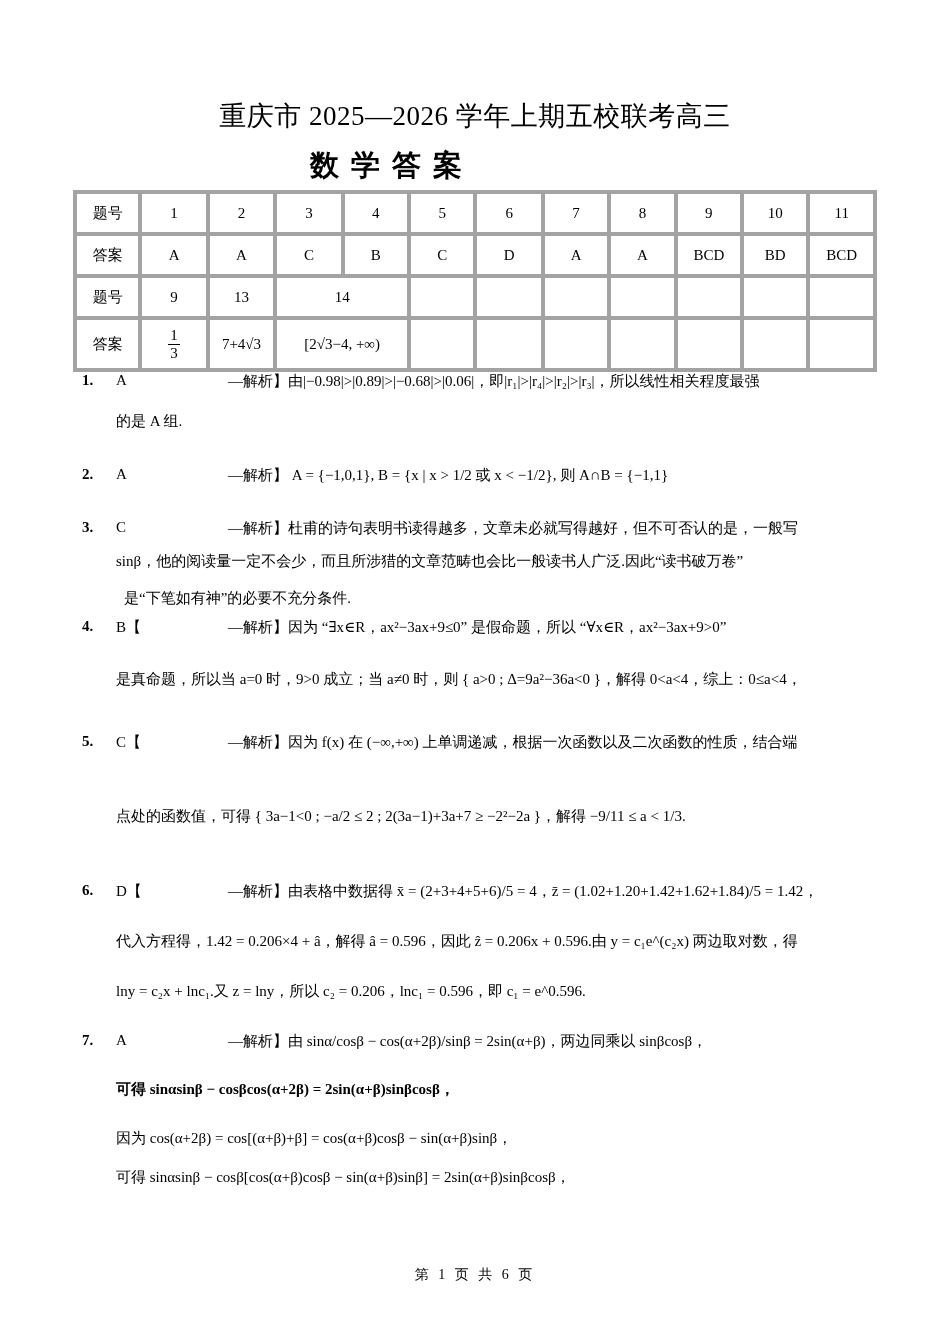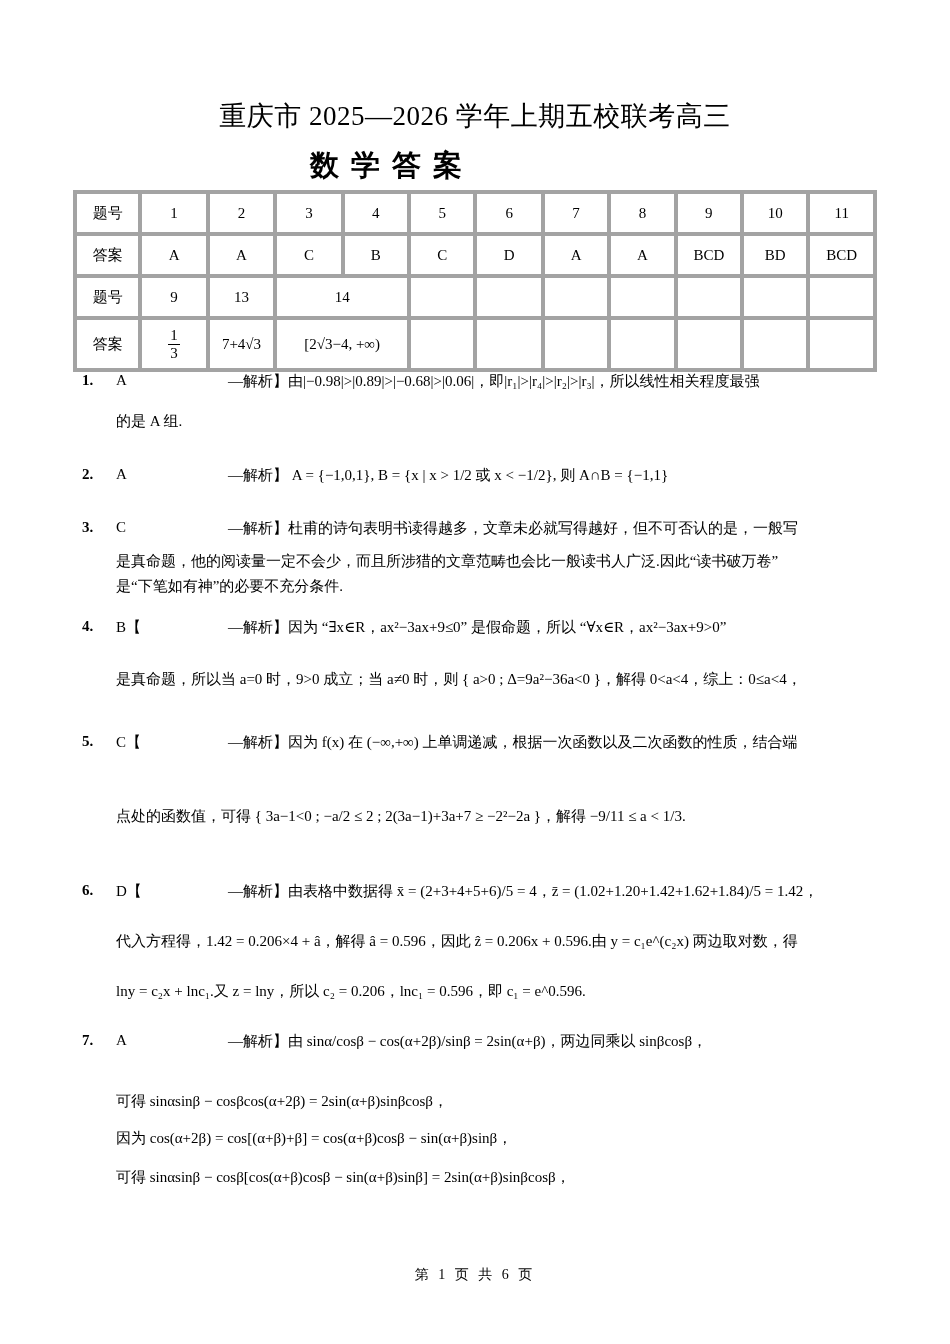--- a/index.html
+++ b/index.html
@@ -120,7 +120,7 @@
   <span class="num">3.</span>
   <span class="ch">C</span>
   <span class="lead">—解析】杜甫的诗句表明书读得越多，文章未必就写得越好，但不可否认的是，一般写</span>
-  <span class="line" style="top:33px;">是真命题，他的阅读量一定不会少，而且所涉猎的文章范畴也会比一般读书人广泛.因此“读书破万卷”</span>
+  <span class="line" style="top:33px;">sinβ，他的阅读量一定不会少，而且所涉猎的文章范畴也会比一般读书人广泛.因此“读书破万卷”</span>
   <span class="line" style="top:58px;">是“下笔如有神”的必要不充分条件.</span>
 </div>
 

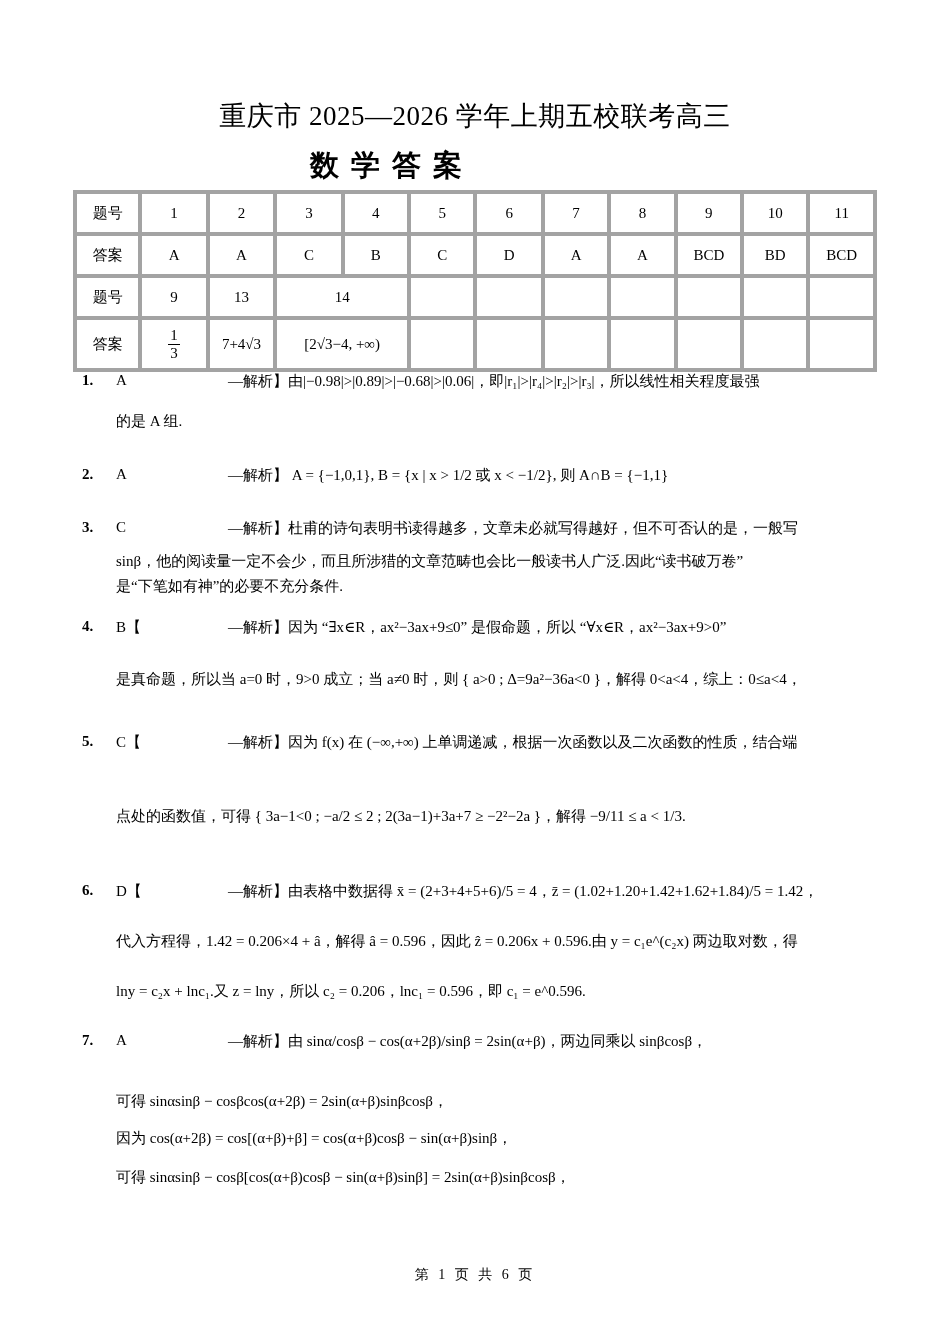--- a/index.html
+++ b/index.html
@@ -121,7 +121,7 @@
   <span class="ch">C</span>
   <span class="lead">—解析】杜甫的诗句表明书读得越多，文章未必就写得越好，但不可否认的是，一般写</span>
   <span class="line" style="top:33px;">sinβ，他的阅读量一定不会少，而且所涉猎的文章范畴也会比一般读书人广泛.因此“读书破万卷”</span>
-  <span class="line" style="top:58px;">是“下笔如有神”的必要不充分条件.</span>
+  <span class="line" style="top:70px;margin-left:8px;">是“下笔如有神”的必要不充分条件.</span>
 </div>
 
 <div class="item" style="top:618px;">

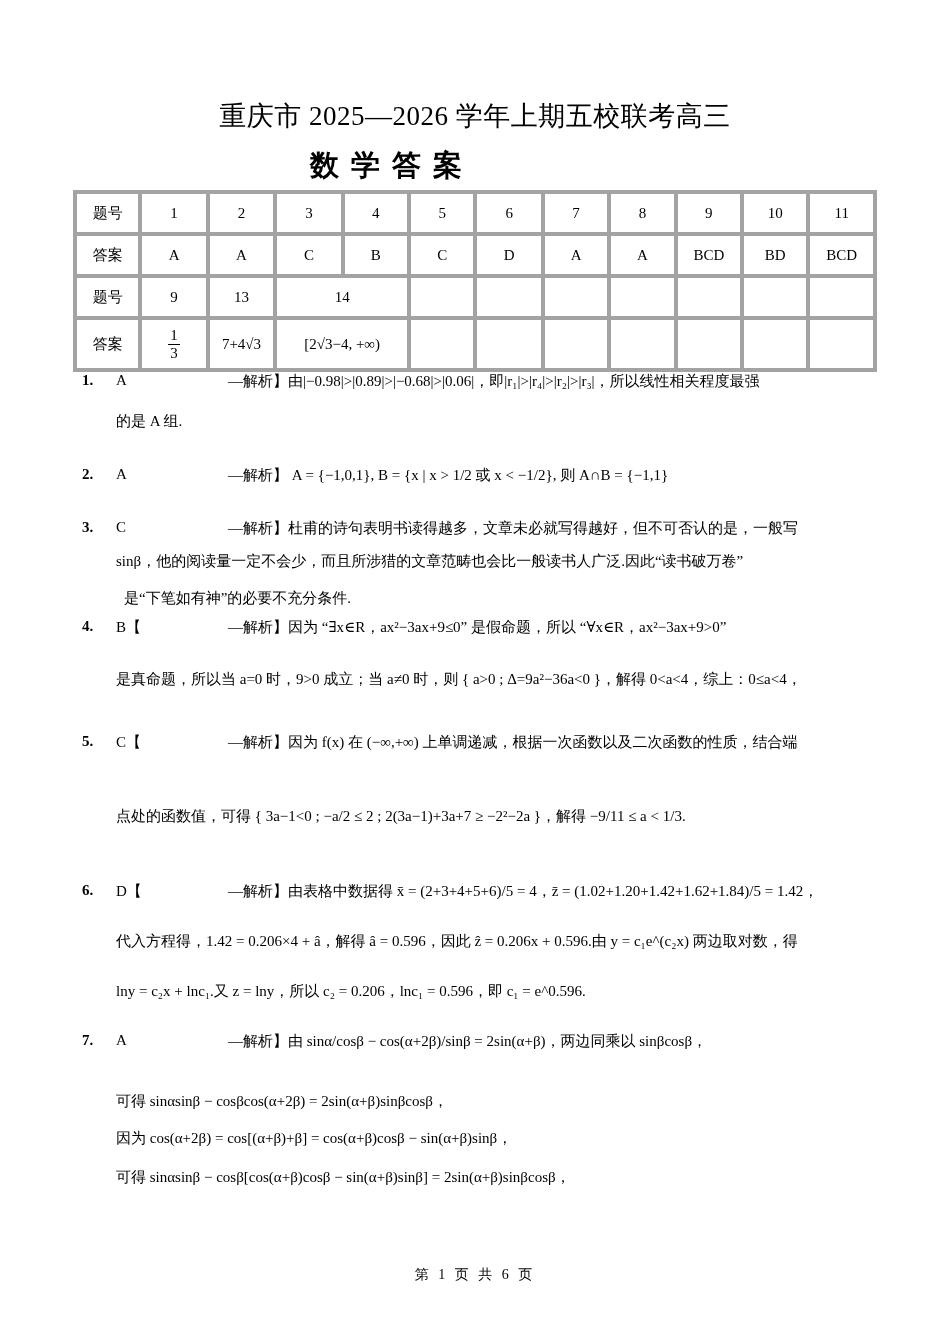--- a/index.html
+++ b/index.html
@@ -150,7 +150,7 @@
   <span class="num">7.</span>
   <span class="ch">A</span>
   <span class="lead">—解析】由 sinα/cosβ − cos(α+2β)/sinβ = 2sin(α+β)，两边同乘以 sinβcosβ，</span>
-  <span class="line" style="top:60px;">可得 sinαsinβ − cosβcos(α+2β) = 2sin(α+β)sinβcosβ，</span>
+  <span class="line" style="top:48px;font-weight:bold;">可得 sinαsinβ − cosβcos(α+2β) = 2sin(α+β)sinβcosβ，</span>
   <span class="line" style="top:97px;">因为 cos(α+2β) = cos[(α+β)+β] = cos(α+β)cosβ − sin(α+β)sinβ，</span>
   <span class="line" style="top:136px;">可得 sinαsinβ − cosβ[cos(α+β)cosβ − sin(α+β)sinβ] = 2sin(α+β)sinβcosβ，</span>
 </div>

